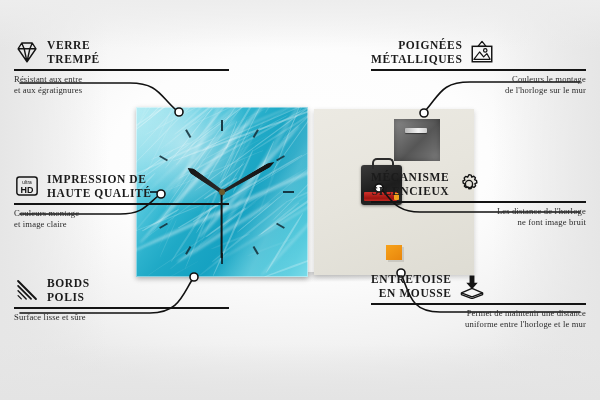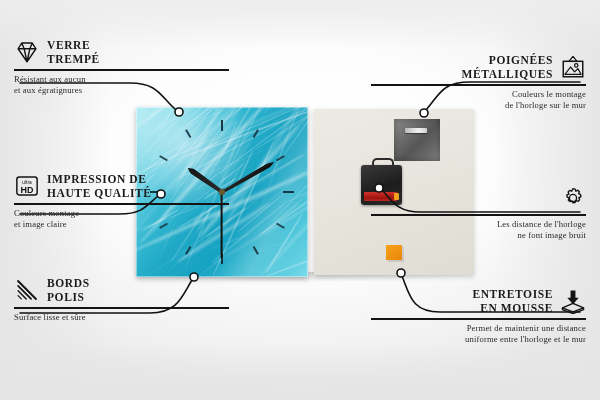--- a/index.html
+++ b/index.html
@@ -28,7 +28,7 @@
   
   .feat{position:absolute;width:215px;}
   .feat .head{display:flex;align-items:center;gap:7px;}
-  .feat.right .head{justify-content:flex-end;margin-top:15px;}
+  .feat.right .head{justify-content:flex-start;}
   .feat .title{
     font-family:"Liberation Serif", serif;
     font-weight:bold;font-size:11.5px;letter-spacing:.6px;

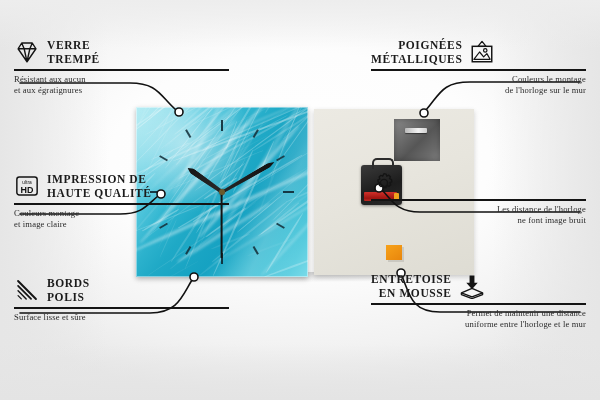--- a/index.html
+++ b/index.html
@@ -327,7 +327,7 @@
     </div>
     <div class="rule"></div>
     <div class="desc">
-      <div>Résistant aux aucun</div>
+      <div>Résistant aux entre</div>
       <div>et aux égratignures</div>
     </div>
   </div>

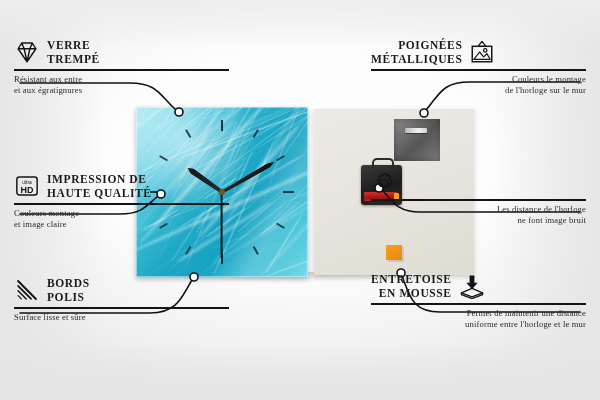--- a/index.html
+++ b/index.html
@@ -394,6 +394,10 @@
 
   <div class="feat right" id="f-mecanisme">
     <div class="head">
+      <div class="title">
+        <div>MÉCANISME</div>
+        <div>SILENCIEUX</div>
+      </div>
       <svg class="ico" viewBox="0 0 32 32">
         <path d="M16 4.5 l2.6 .5 .9 2.6 2.4-1.2 2 1.8 -1 2.5 2.4 1.2 .4 2.6 -2.4 1.1 .8 2.6 -1.8 2 -2.5-1 -1.2 2.4 -2.6 .4 -1.1-2.4 -2.6 .8 -2-1.8 1-2.5 -2.4-1.2 -.4-2.6 2.4-1.1 -.8-2.6 1.8-2 2.5 1 1.2-2.4 Z" fill="none" stroke="#141414" stroke-width="1.7" stroke-linejoin="round"></path>
         <circle cx="16" cy="16" r="4.4" fill="none" stroke="#141414" stroke-width="1.7"></circle>

